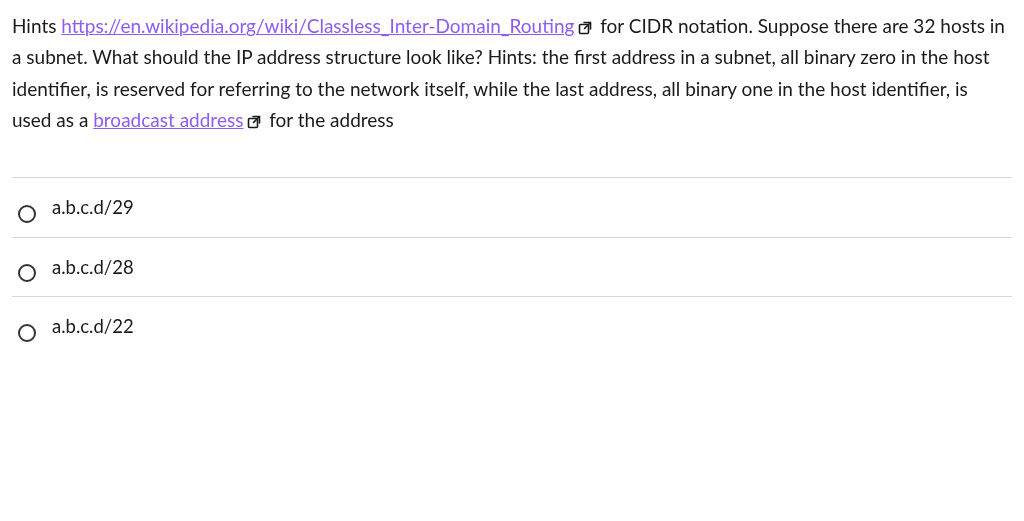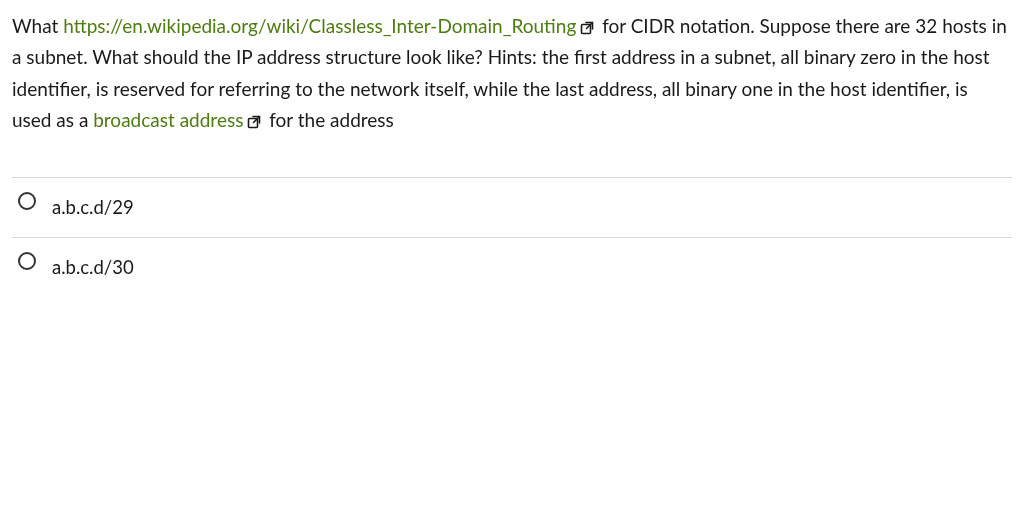--- a/index.html
+++ b/index.html
@@ -68,7 +68,7 @@
 <body>
 
 <div class="question-text">
-  <span>What </span><span class="link">https://en.wikipedia.org/wiki/Classless_Inter-Domain_Routing</span><span class="external-icon"><svg viewBox="0 0 16 16" fill="none" stroke="#1a1a1a" stroke-width="1.6">
+  <span>Hints </span><span class="link">https://en.wikipedia.org/wiki/Classless_Inter-Domain_Routing</span><span class="external-icon"><svg viewBox="0 0 16 16" fill="none" stroke="#1a1a1a" stroke-width="1.6">
         <rect x="2.5" y="4.5" width="9" height="9" rx="1"></rect>
         <path d="M7 2.5h6.5V9" stroke-linecap="round"></path>
         <path d="M13 3 L7.5 8.5" stroke-linecap="round"></path>

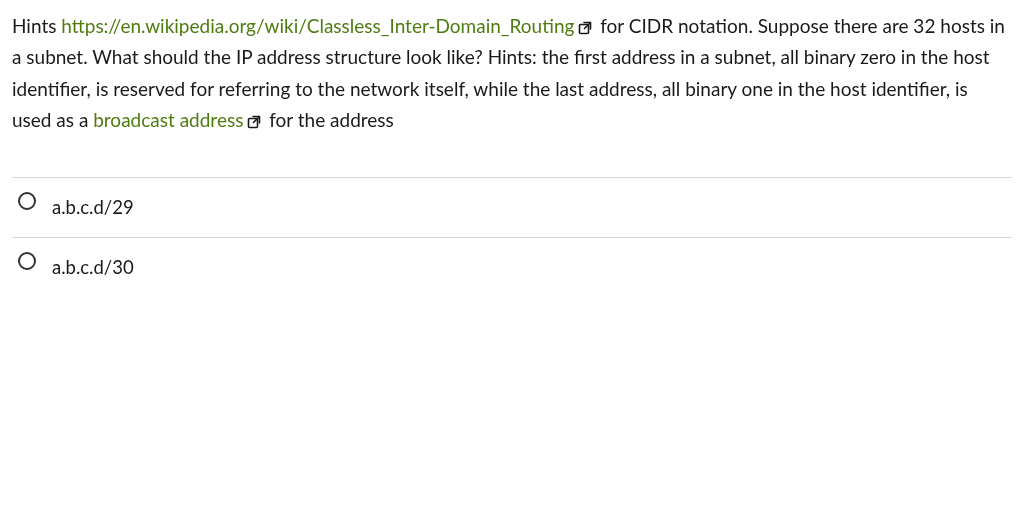--- a/index.html
+++ b/index.html
@@ -19,8 +19,9 @@
       margin-bottom: 42px;
     }
     .link {
+      text-decoration: underline;
       text-decoration-thickness: 1px;
-      color: #4d7c0f;
+      color: #8b5cf6;
       cursor: pointer;
     }
     .external-icon {

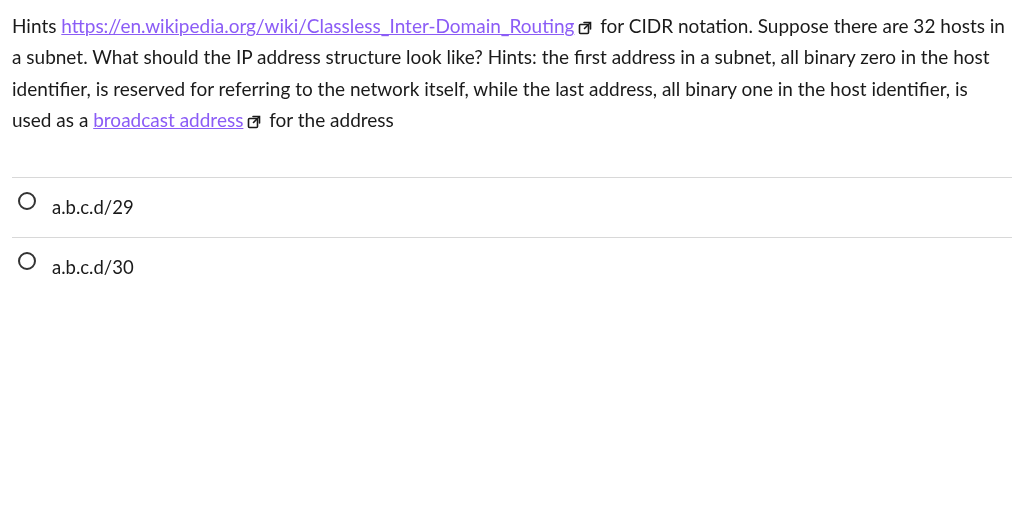--- a/index.html
+++ b/index.html
@@ -36,7 +36,7 @@
     }
     .option-row {
       display: flex;
-      align-items: flex-start;
+      align-items: flex-end;
       padding: 14px 8px 14px 6px;
       border-bottom: 1px solid #d8d8d8;
     }

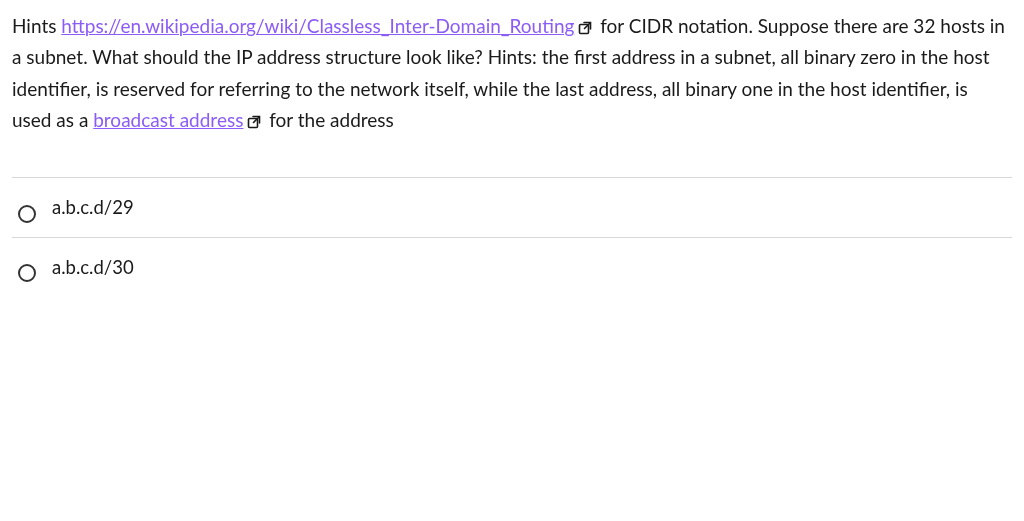--- a/index.html
+++ b/index.html
@@ -87,6 +87,10 @@
   </label>
   <label class="option-row">
     <input type="radio" name="answer" class="radio" style="">
+    <span class="option-label">a.b.c.d/28</span>
+  </label>
+  <label class="option-row">
+    <input type="radio" name="answer" class="radio" style="">
     <span class="option-label">a.b.c.d/30</span>
   </label>
 </div>

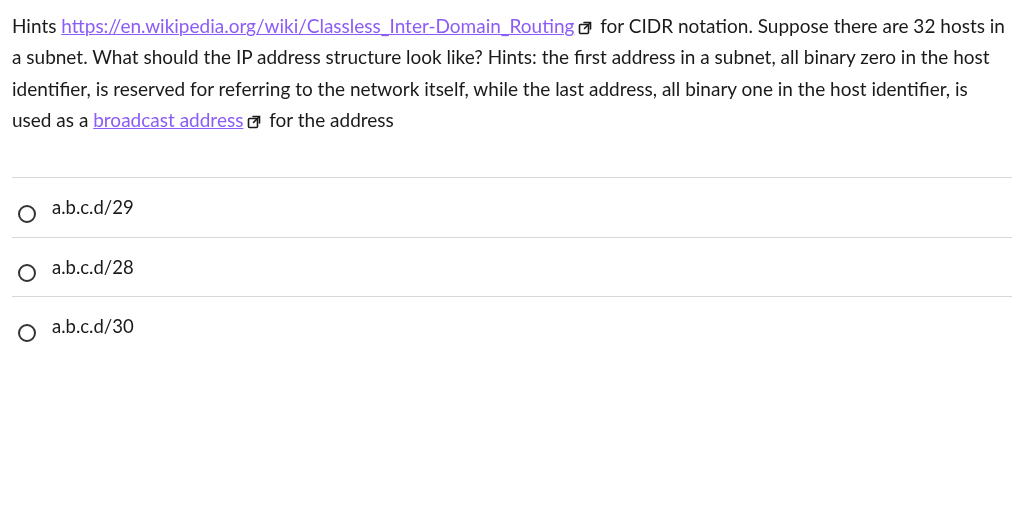--- a/index.html
+++ b/index.html
@@ -91,7 +91,7 @@
   </label>
   <label class="option-row">
     <input type="radio" name="answer" class="radio" style="">
-    <span class="option-label">a.b.c.d/30</span>
+    <span class="option-label">a.b.c.d/22</span>
   </label>
 </div>
 

